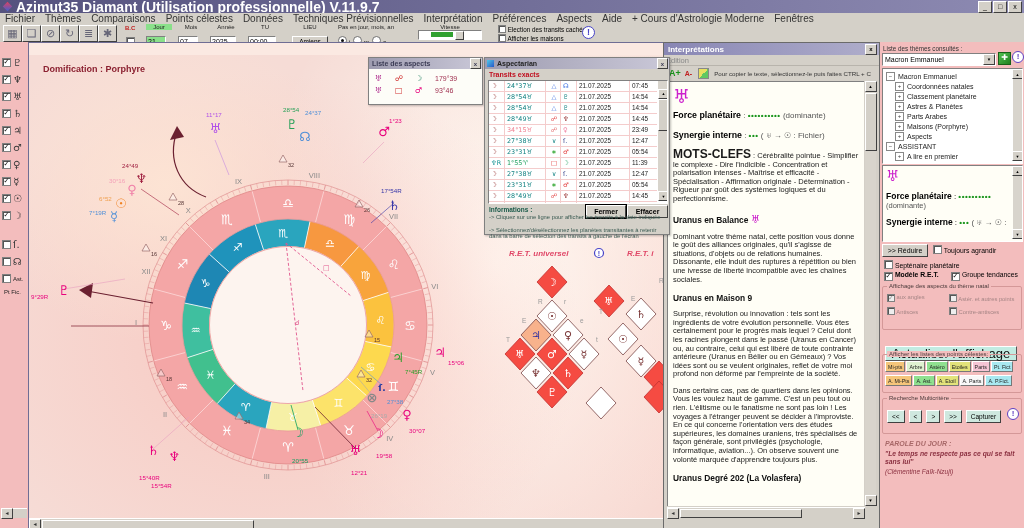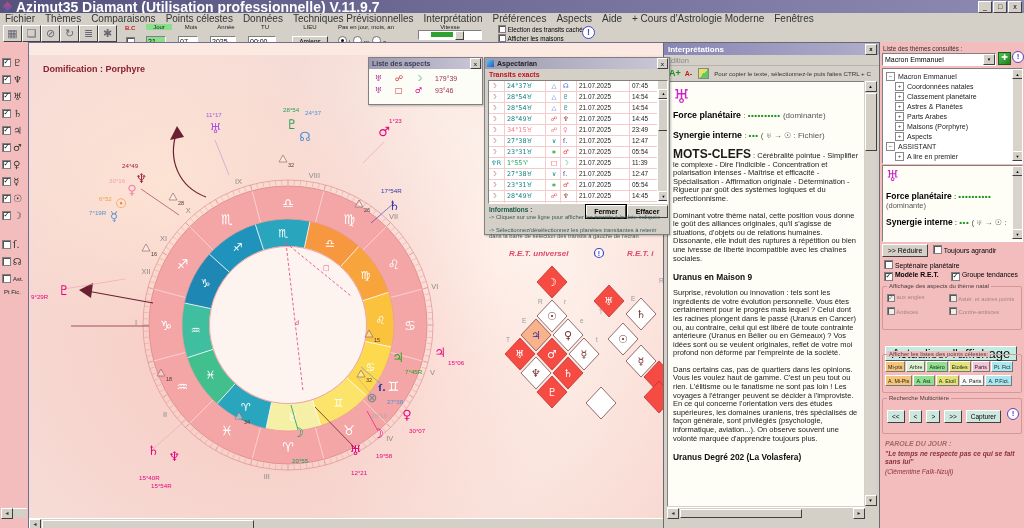--- a/index.html
+++ b/index.html
@@ -721,6 +721,7 @@
       <div class="istat"><b>Force planétaire</b> : <span class="stars">••••••••••</span><span> (dominante)</span></div>
       <div class="istat"><b>Synergie interne</b> : <span class="stars">•••</span><span> ( ♅ → ☉ : Fichier)</span></div>
       <div class="ip"><b style="font-size:12px">MOTS-CLEFS</b> : Cérébralité pointue - Simplifier le complexe - Dire l'indicible - Concentration et polarisation intenses - Maîtrise et efficacité - Spécialisation - Affirmation originale - Détermination - Rigueur par goût des systèmes logiques et du perfectionnisme.</div>
+      <div class="ihead">Uranus en Balance <span class="g glyph">♅</span></div>
       <div class="ip">Dominant votre thème natal, cette position vous donne le goût des alliances originales, qu'il s'agisse de situations, d'objets ou de relations humaines. Dissonante, elle induit des ruptures à répétition ou bien une ivresse de liberté incompatible avec les chaînes sociales.</div>
       <div class="ihead">Uranus en Maison 9</div>
       <div class="ip">Surprise, révolution ou innovation : tels sont les ingrédients de votre évolution personnelle. Vous êtes certainement pour le progrès mais lequel ? Celui dont les racines plongent dans le passé (Uranus en Cancer) ou, au contraire, celui qui est libéré de toute contrainte antérieure (Uranus en Bélier ou en Gémeaux) ? Vos idées sont ou se veulent originales, reflet de votre moi profond non déformé par l'empreinte de la société.</div>

